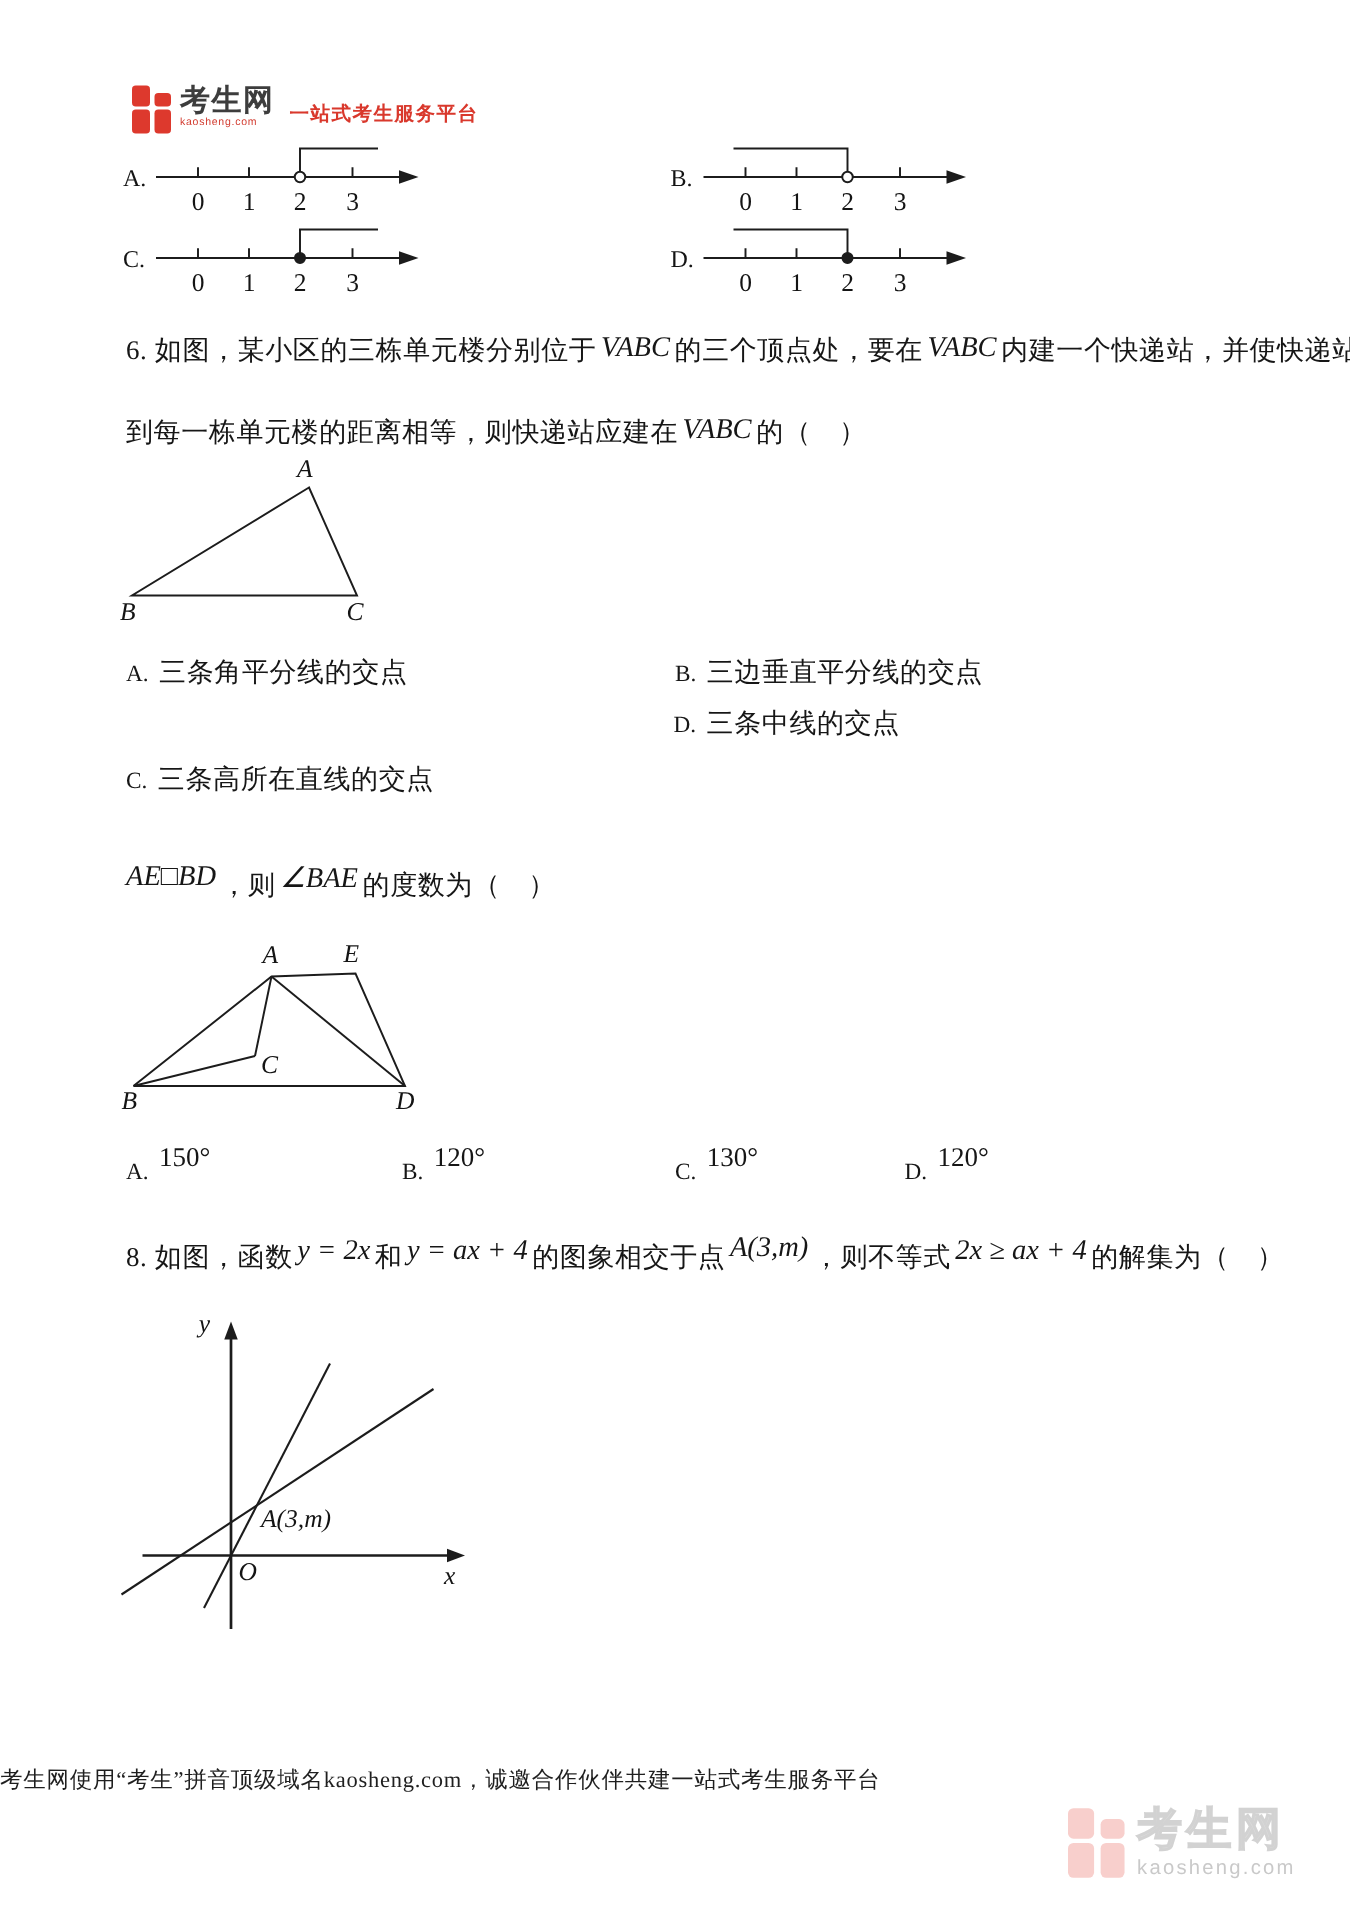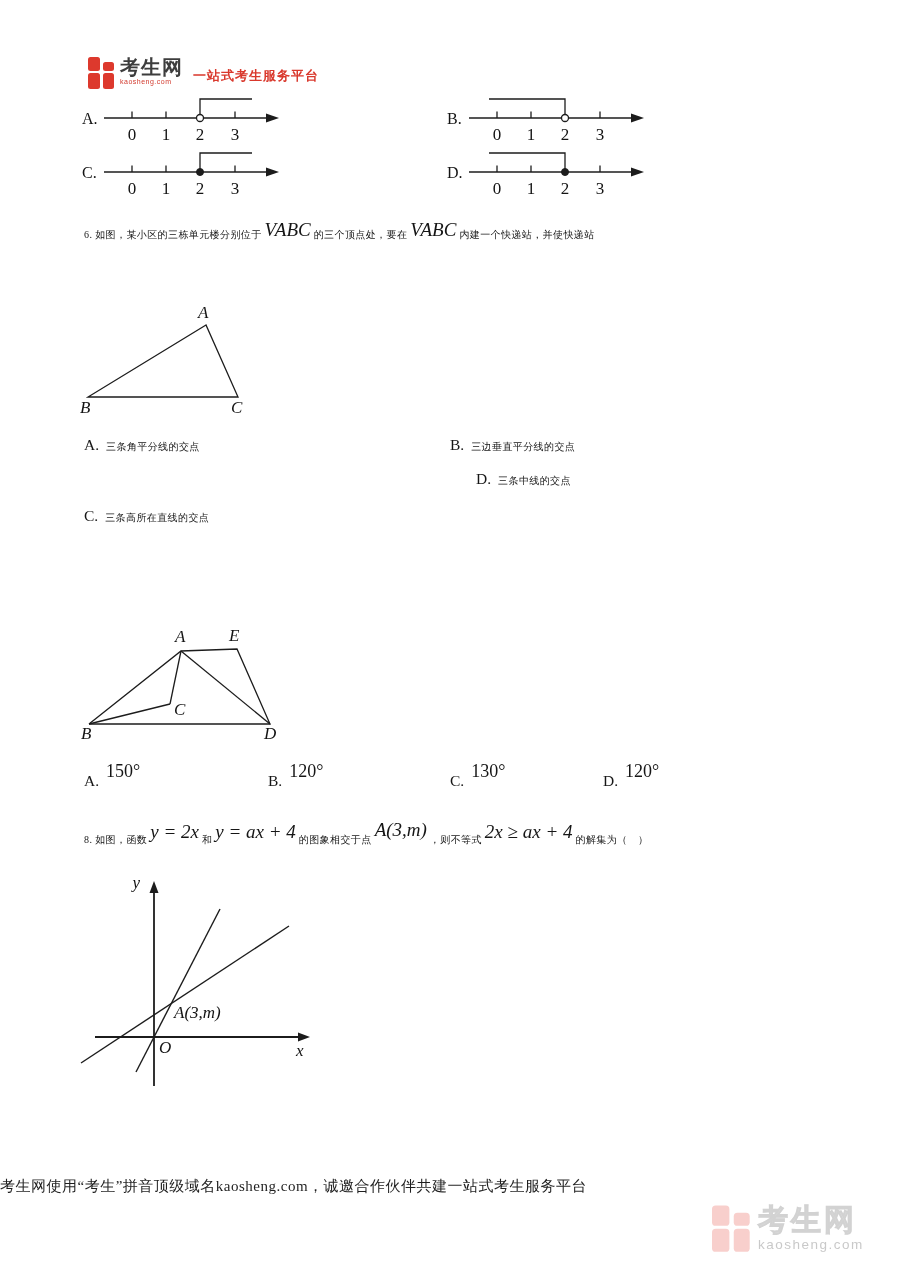--- a/index.html
+++ b/index.html
@@ -23,7 +23,7 @@
 
   
   .line{position:absolute;white-space:nowrap;}
-  .zh{font-size:10px;letter-spacing:.4px;}
+  .zh{font-size:18px;letter-spacing:.4px;}
   .math{font-size:19px;font-style:italic;position:relative;top:-2px;margin:0 3px;
         font-family:"Liberation Serif",serif;}
   .opt-letter{font-size:15.5px;margin-right:7px;}

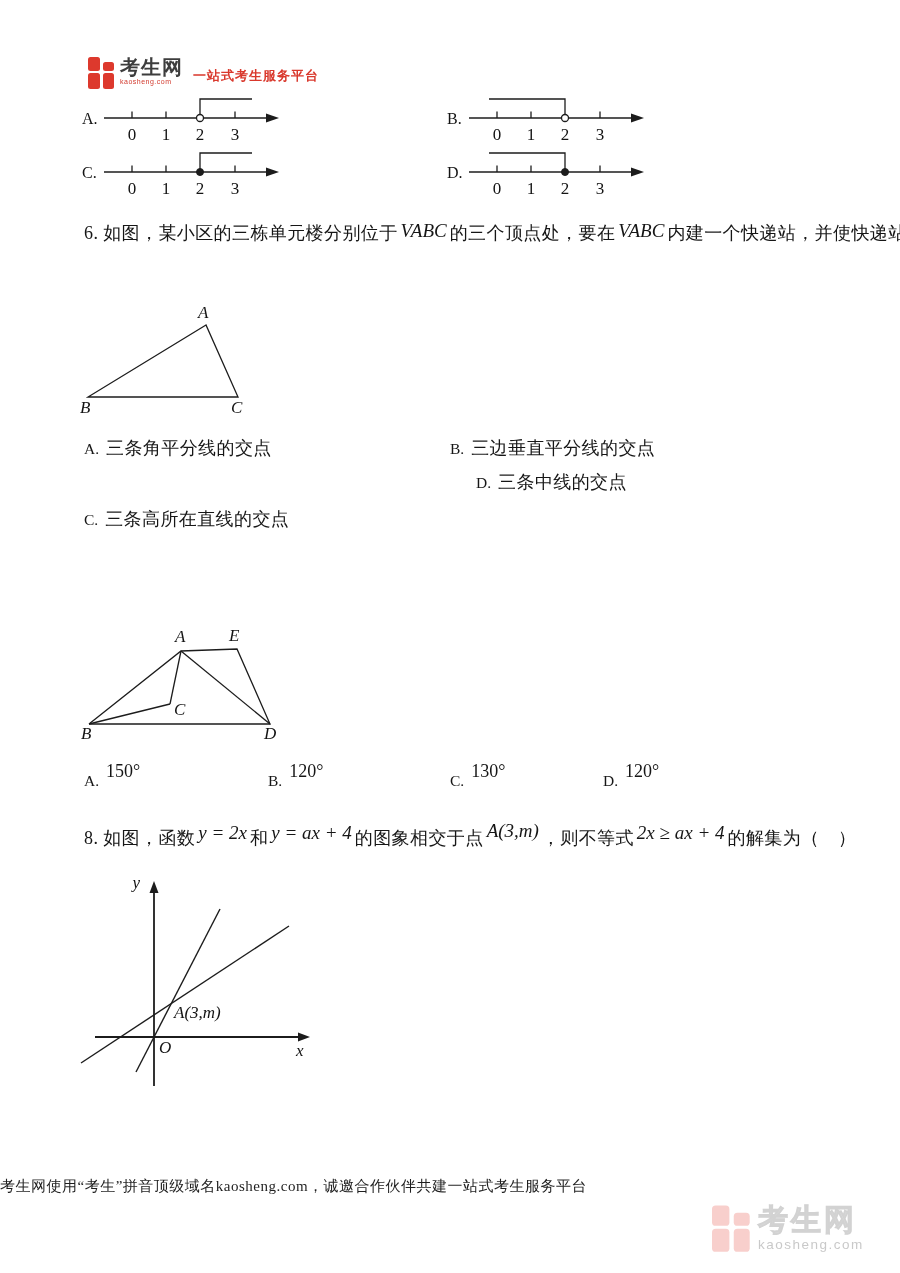--- a/index.html
+++ b/index.html
@@ -135,6 +135,9 @@
   <div class="line" style="left:84px;top:221px;">
     <span class="zh">6. 如图，某小区的三栋单元楼分别位于</span><span class="math">VABC</span><span class="zh">的三个顶点处，要在</span><span class="math">VABC</span><span class="zh">内建一个快递站，并使快递站</span>
   </div>
+  <div class="line" style="left:84px;top:276px;">
+    <span class="zh">到每一栋单元楼的距离相等，则快递站应建在</span><span class="math">VABC</span><span class="zh">的（　）</span>
+  </div>
 
   <svg style="left:78px;top:303px;" width="260" height="115" viewBox="0 0 260 115">
     <polygon class="stroke" points="128,22 10,94 160,94"></polygon>

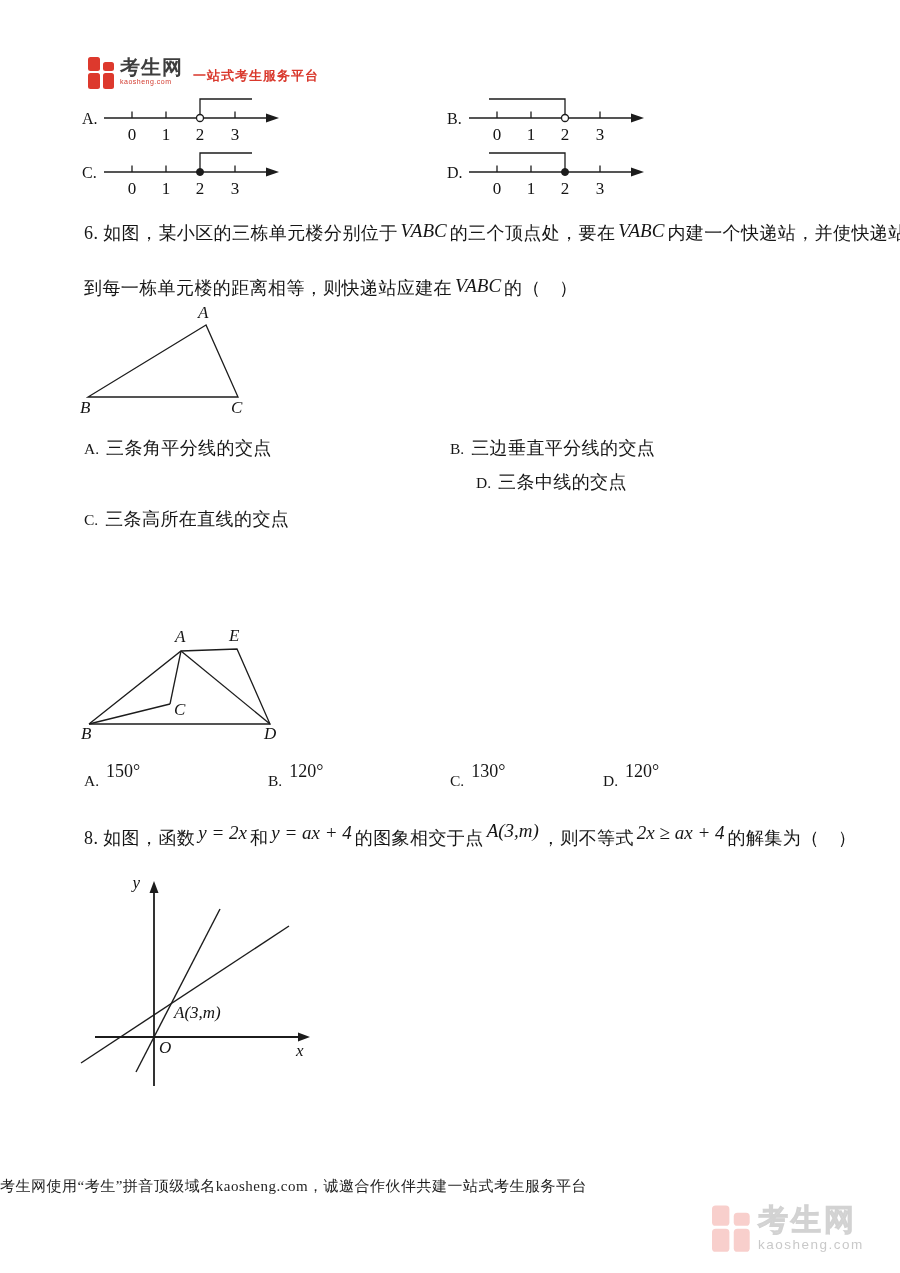--- a/index.html
+++ b/index.html
@@ -155,7 +155,7 @@
   <div class="line" style="left:84px;top:470px;margin-top:37px;">
     <span class="opt-letter">C.</span><span class="zh">三条高所在直线的交点</span>
   </div>
-  <div class="line" style="left:476px;top:470px;font-family:Liberation Serif, serif;">
+  <div class="line" style="left:449px;top:470px;font-family:Liberation Serif, serif;">
     <span class="opt-letter">D.</span><span class="zh">三条中线的交点</span>
   </div>
 

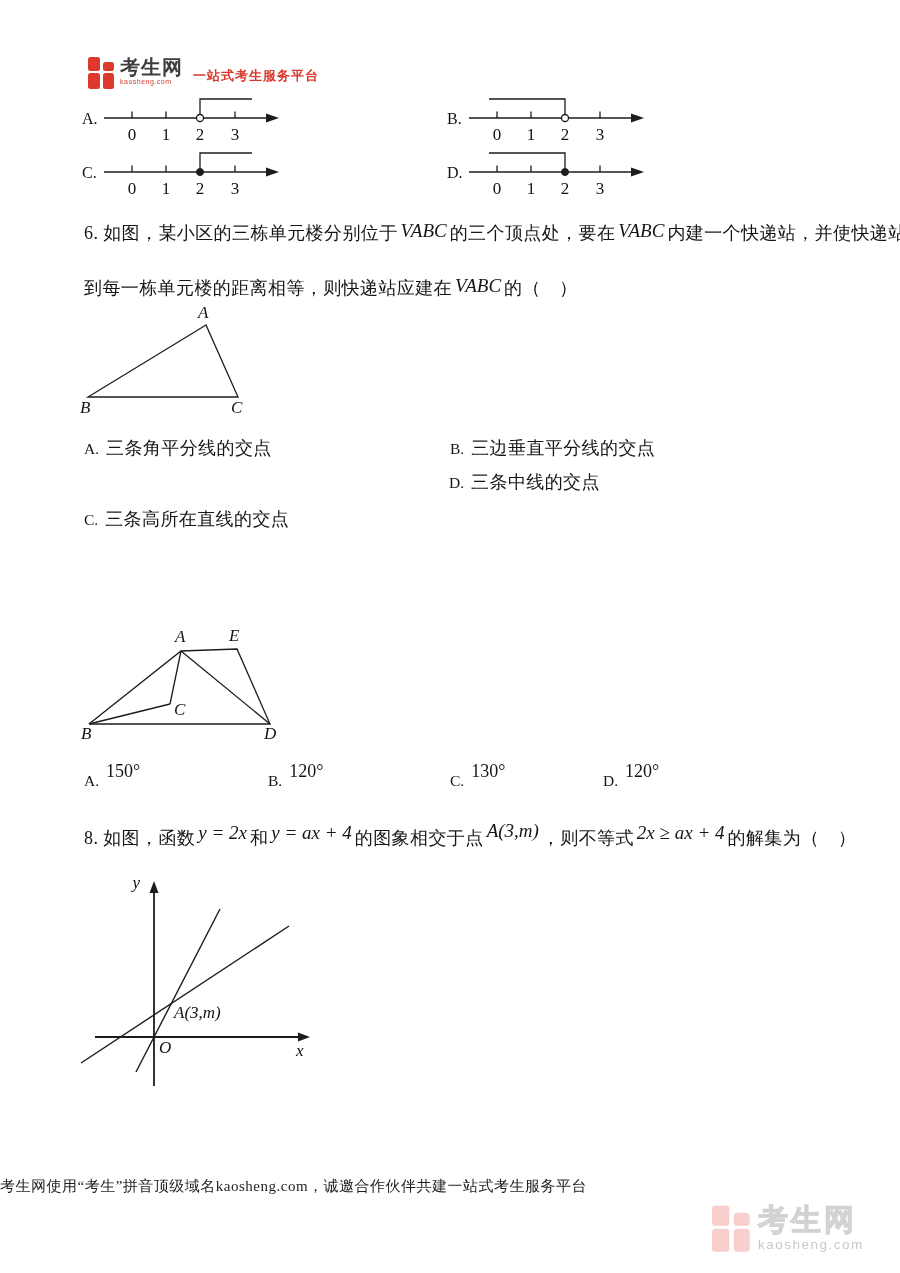--- a/index.html
+++ b/index.html
@@ -159,6 +159,9 @@
     <span class="opt-letter">D.</span><span class="zh">三条中线的交点</span>
   </div>
 
+  <div class="line" style="left:84px;top:578px;">
+    <span class="math" style="top:-6px;margin-left:0;">AE□BD</span><span class="zh">，则</span><span class="math" style="top:-5px;">∠BAE</span><span class="zh">的度数为（　）</span>
+  </div>
 
   <svg style="left:78px;top:628px;" width="260" height="120" viewBox="0 0 260 120">
     <polyline class="stroke" points="11,96 103,23 159,21 192,96 11,96"></polyline>

